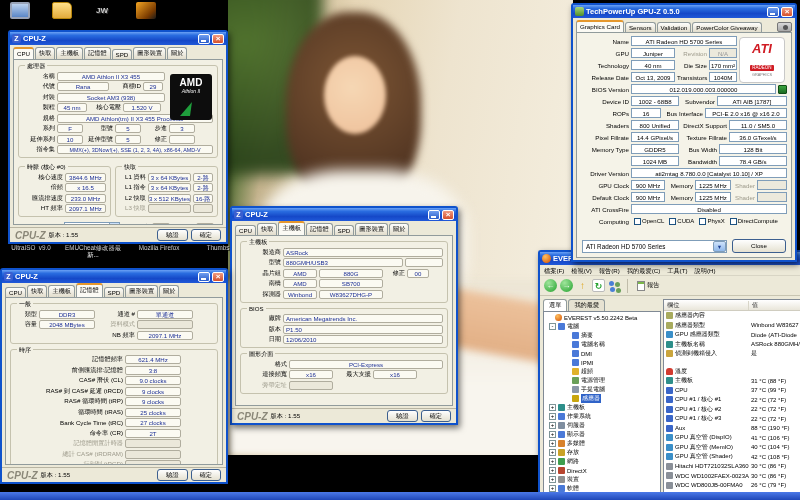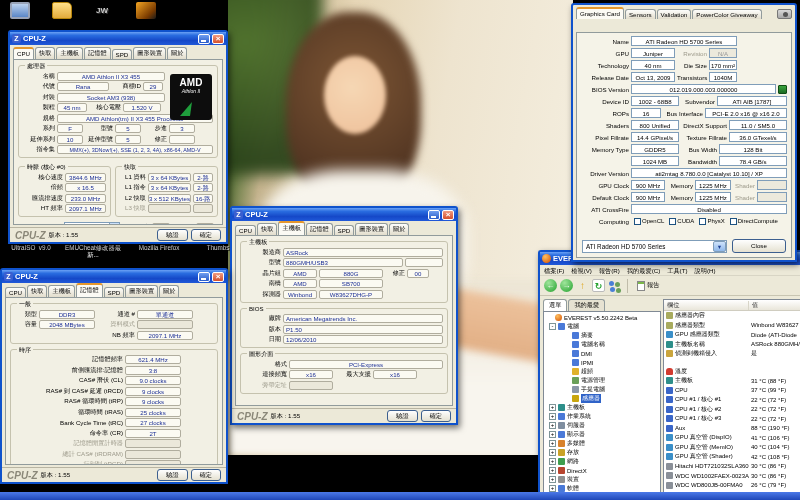--- a/index.html
+++ b/index.html
@@ -760,6 +760,13 @@
 </div>
 
 <div class="win" style="left:571px;top:3px;width:226px;height:259px" data-name="gpuz-window">
+  <div class="tbar" data-name="title-bar">
+    <span class="wicon gz-ico" data-name="gpuz-app-icon"></span>
+    <span data-name="window-title">TechPowerUp GPU-Z 0.5.0</span>
+    <span class="tsp"></span>
+    <span class="tbtn min" data-name="minimize-button"></span>
+    <span class="tbtn close" data-name="close-button"></span>
+  </div>
   <div class="tabs" data-name="tab-strip">
     <span style="display:flex;gap:1px;align-items:flex-end">
 

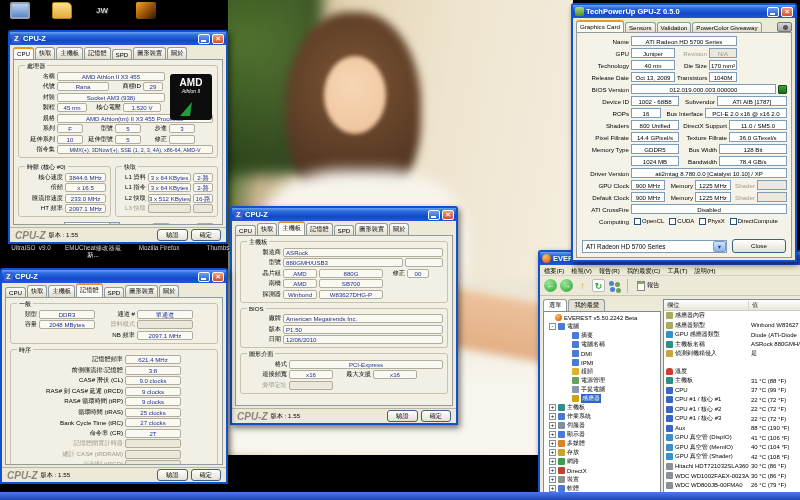--- a/index.html
+++ b/index.html
@@ -778,6 +778,11 @@
     <span class="cam" data-name="camera-icon"></span>
   </div>
   <div class="panel" style="bottom:2px;background:#f5f3e8">
+    <div class="atilogo" data-name="ati-radeon-logo">
+      <span class="t1">ATI</span>
+      <span class="t2">RADEON</span>
+      <span class="t3">GRAPHICS</span>
+    </div>
     <div class="grow r-logo" style="margin-top:2px">
         <span class="glbl" data-name="field-label">Name</span>
         <span class="gbox fl" data-name="field-value">ATI Radeon HD 5700 Series</span>

